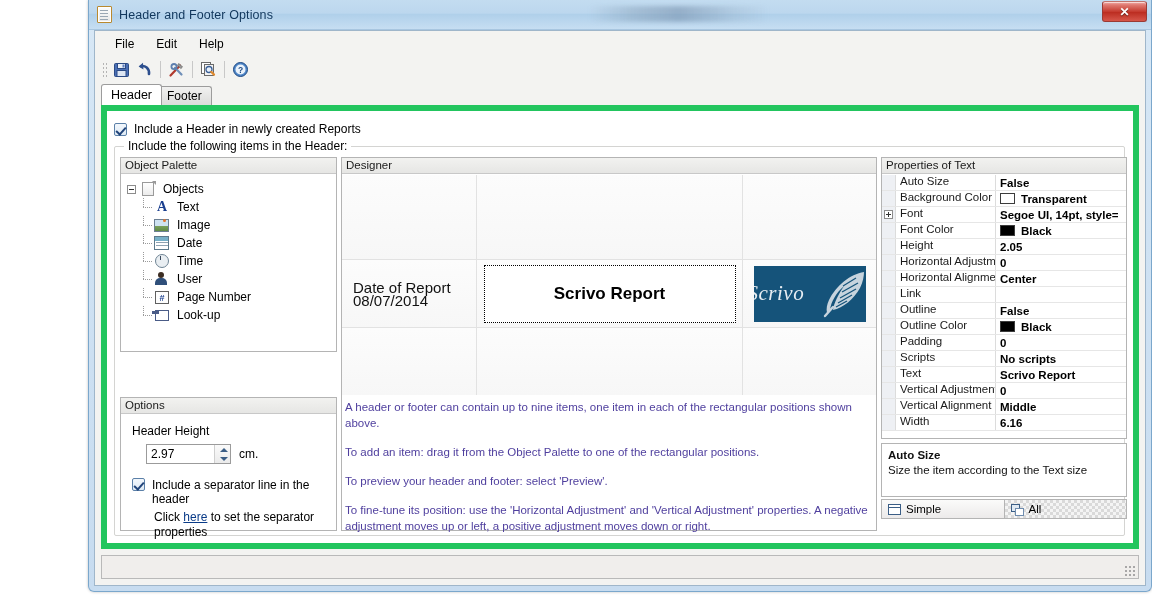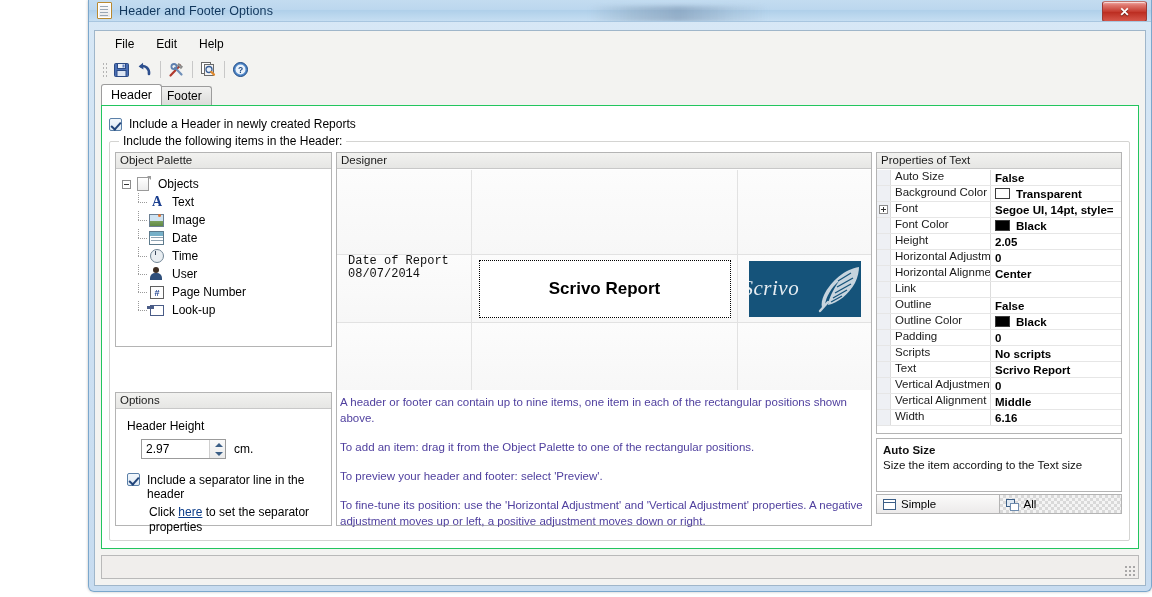--- a/index.html
+++ b/index.html
@@ -23,7 +23,7 @@
     box-shadow:0 0 3px rgba(0,0,0,.25);
   }
   #titlebar {
-    position:relative; height:22px;
+    position:relative; height:30px;
     background:linear-gradient(to bottom,#c3dcf0 0%,#bcd7ee 45%,#b0d0ea 50%,#c6def2 100%);
     border-bottom:1px solid #a8c6e0;
     display:flex; align-items:center; padding-left:8px;

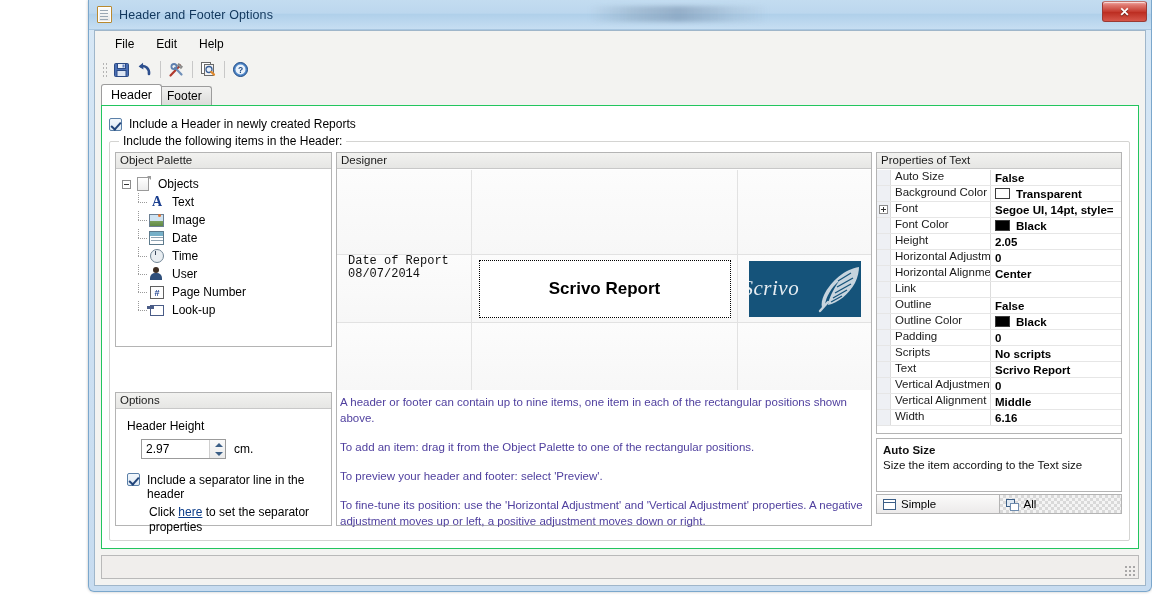--- a/index.html
+++ b/index.html
@@ -104,7 +104,7 @@
   }
   #tabpage {
     position:absolute; left:6px; right:6px; top:74px; bottom:36px;
-    background:#fff; border:1px solid #22c55e; z-index:2;
+    background:#fff; border:6px solid #22c55e; z-index:2;
   }
 
   

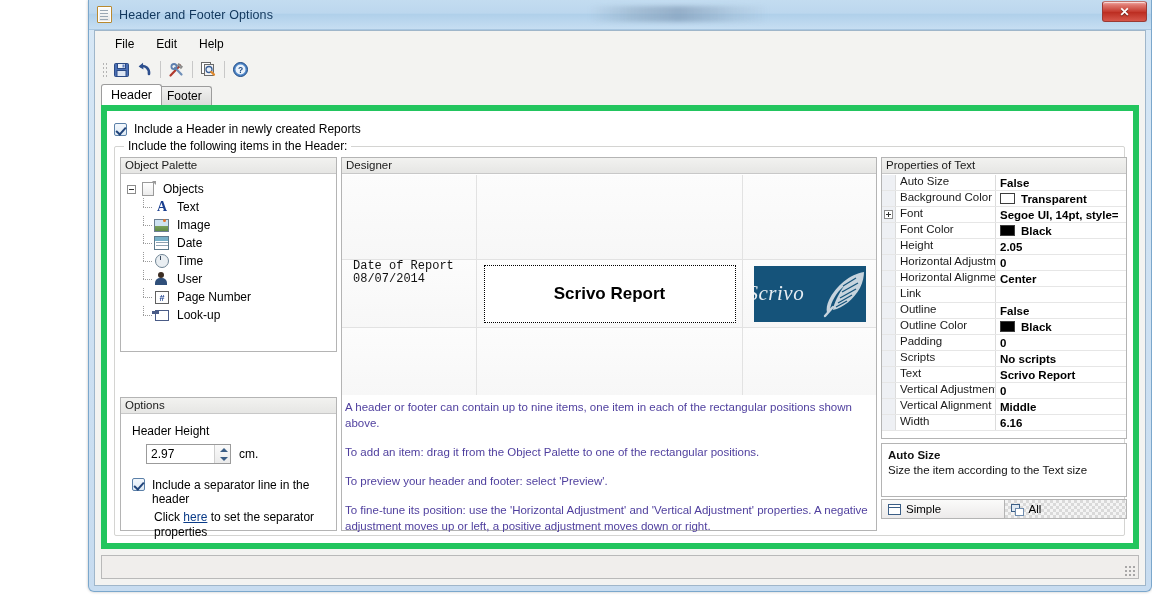--- a/index.html
+++ b/index.html
@@ -212,8 +212,8 @@
     background:linear-gradient(to bottom,#fcfcfc,#f7f7f7); position:relative; cursor:pointer; }
   .dcell.r3 { border-bottom:none; }
   .dcell.c3 { border-right:none; }
-  #cell-date { display:flex; flex-direction:column; padding-left:11px;
-    font-size:12px; line-height:13px; color:#111;font-family:Liberation Mono, monospace; }
+  #cell-date { display:flex; flex-direction:column; justify-content:center; padding-left:11px;
+    font-size:15px; line-height:13px; color:#111; }
   #cell-title { display:flex; align-items:center; justify-content:center; }
   #title-item {
     border:1px dotted #000; background:#fff;

